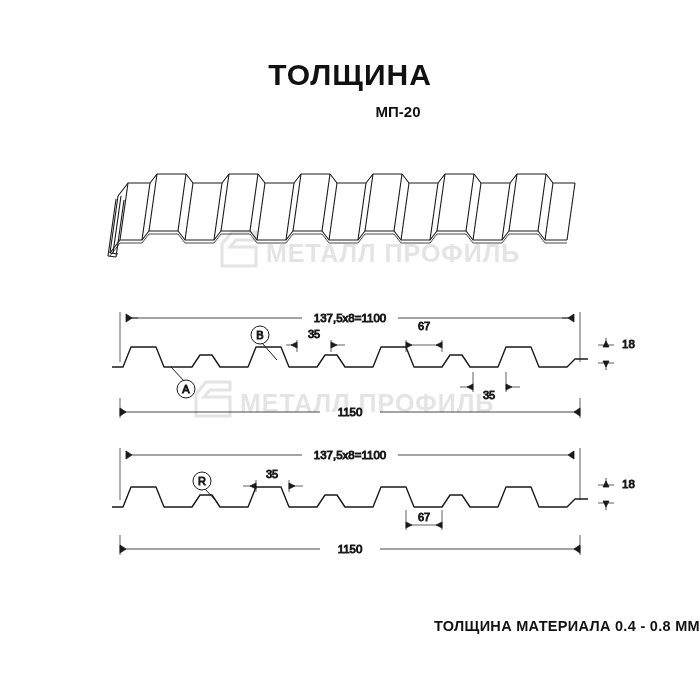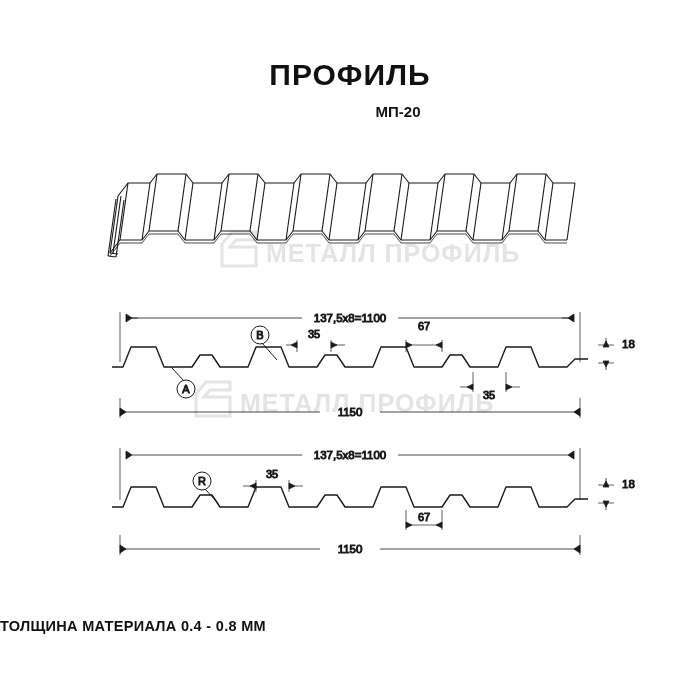--- a/index.html
+++ b/index.html
@@ -69,7 +69,7 @@
 
 <div class="page">
 
-  <div class="title">ПРОФИЛЬ</div>
+  <div class="title">ТОЛЩИНА</div>
   <div class="subtitle">МП-20</div>
 
   <svg class="art" viewBox="0 0 700 700">

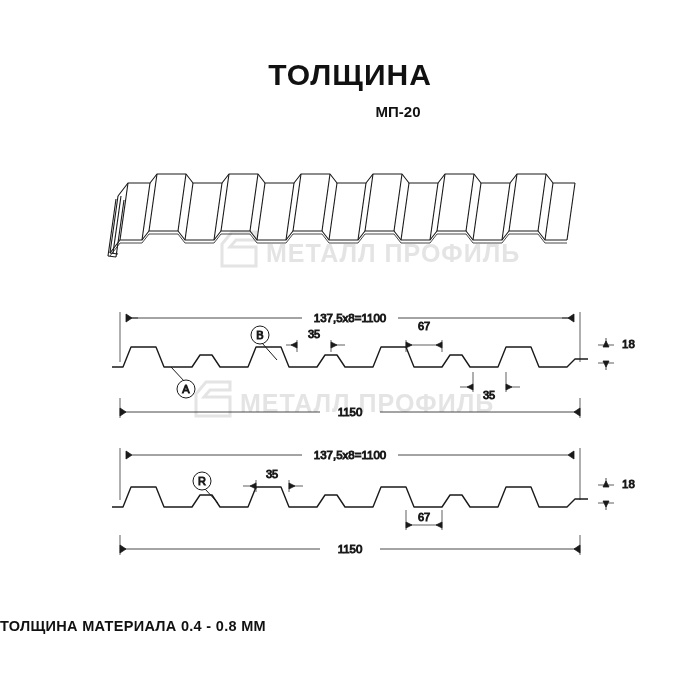--- a/index.html
+++ b/index.html
@@ -47,7 +47,7 @@
     left: 0;
     top: 618px;
     width: 700px;
-    text-align: left;
+    text-align: right;
     font-size: 14.5px;
     font-weight: bold;
     letter-spacing: 0.3px;

